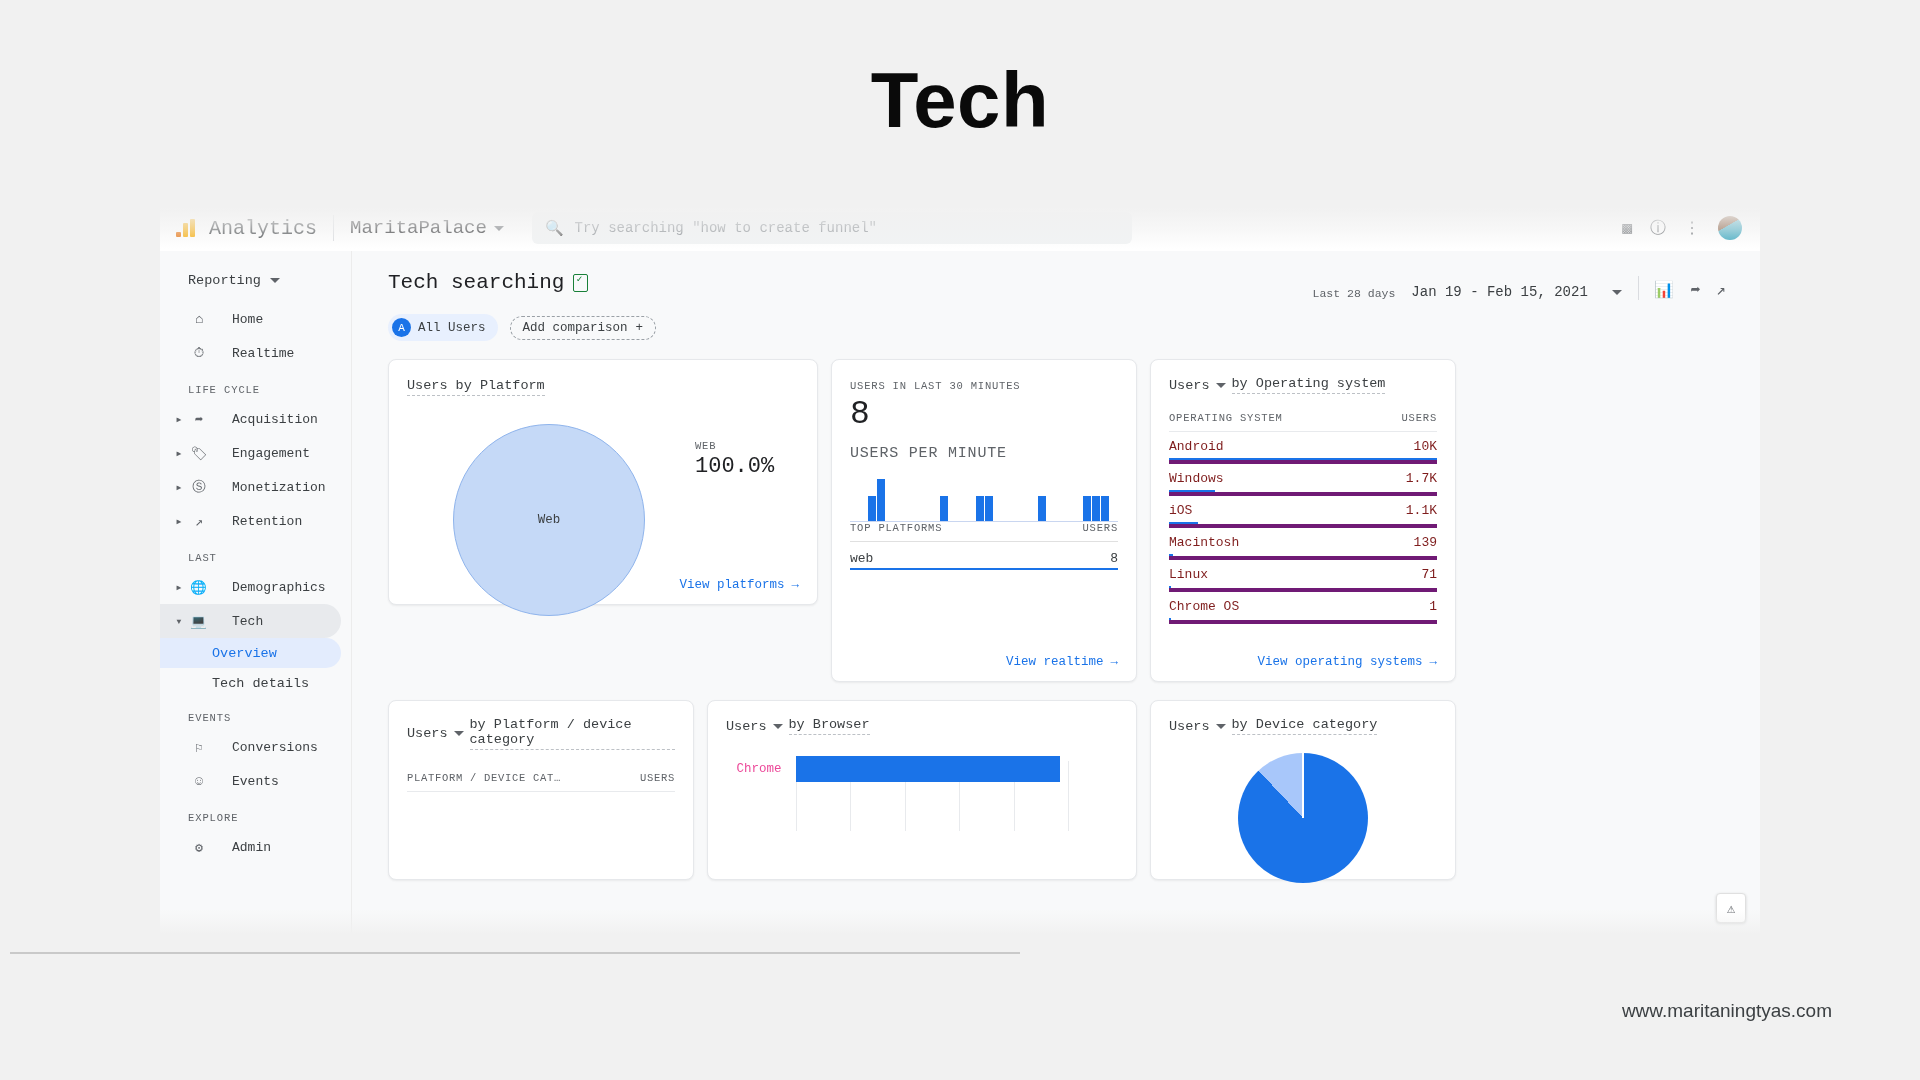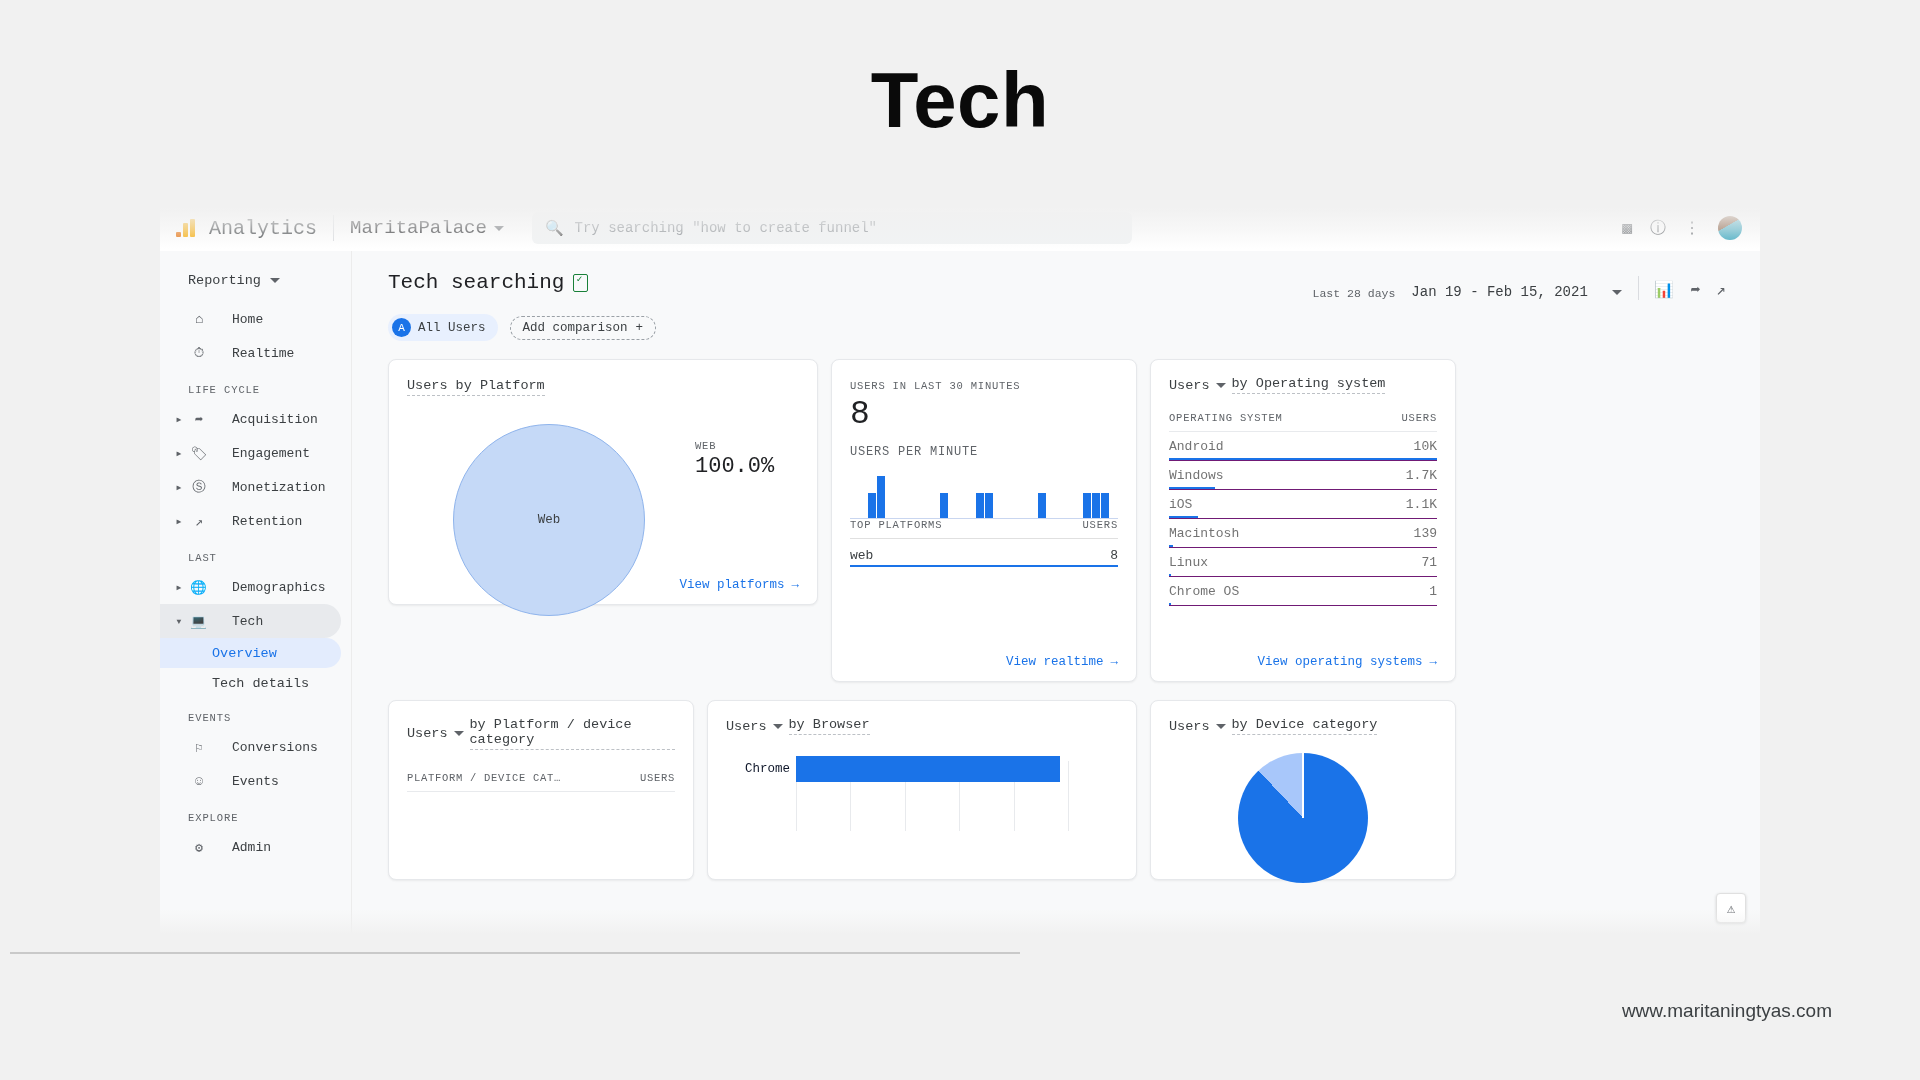--- a/index.html
+++ b/index.html
@@ -157,7 +157,7 @@
   .pl-value { font-size: 22px; color: #202124; margin-top: 2px; }
 
   
-  .rt-label { font-size: 12px; color: #5f6368; letter-spacing: 0.8px; margin-top: 12px; }
+  .rt-label { font-size: 15px; color: #5f6368; letter-spacing: 0.8px; margin-top: 12px; }
   .rt-big { font-size: 33px; color: #202124; line-height: 1.1; margin-top: 3px; }
   .rt-bars { position: relative; height: 50px; margin-top: 10px; border-bottom: 1px solid #c9d6f0;
     display: flex; align-items: flex-end; gap: 1px; }

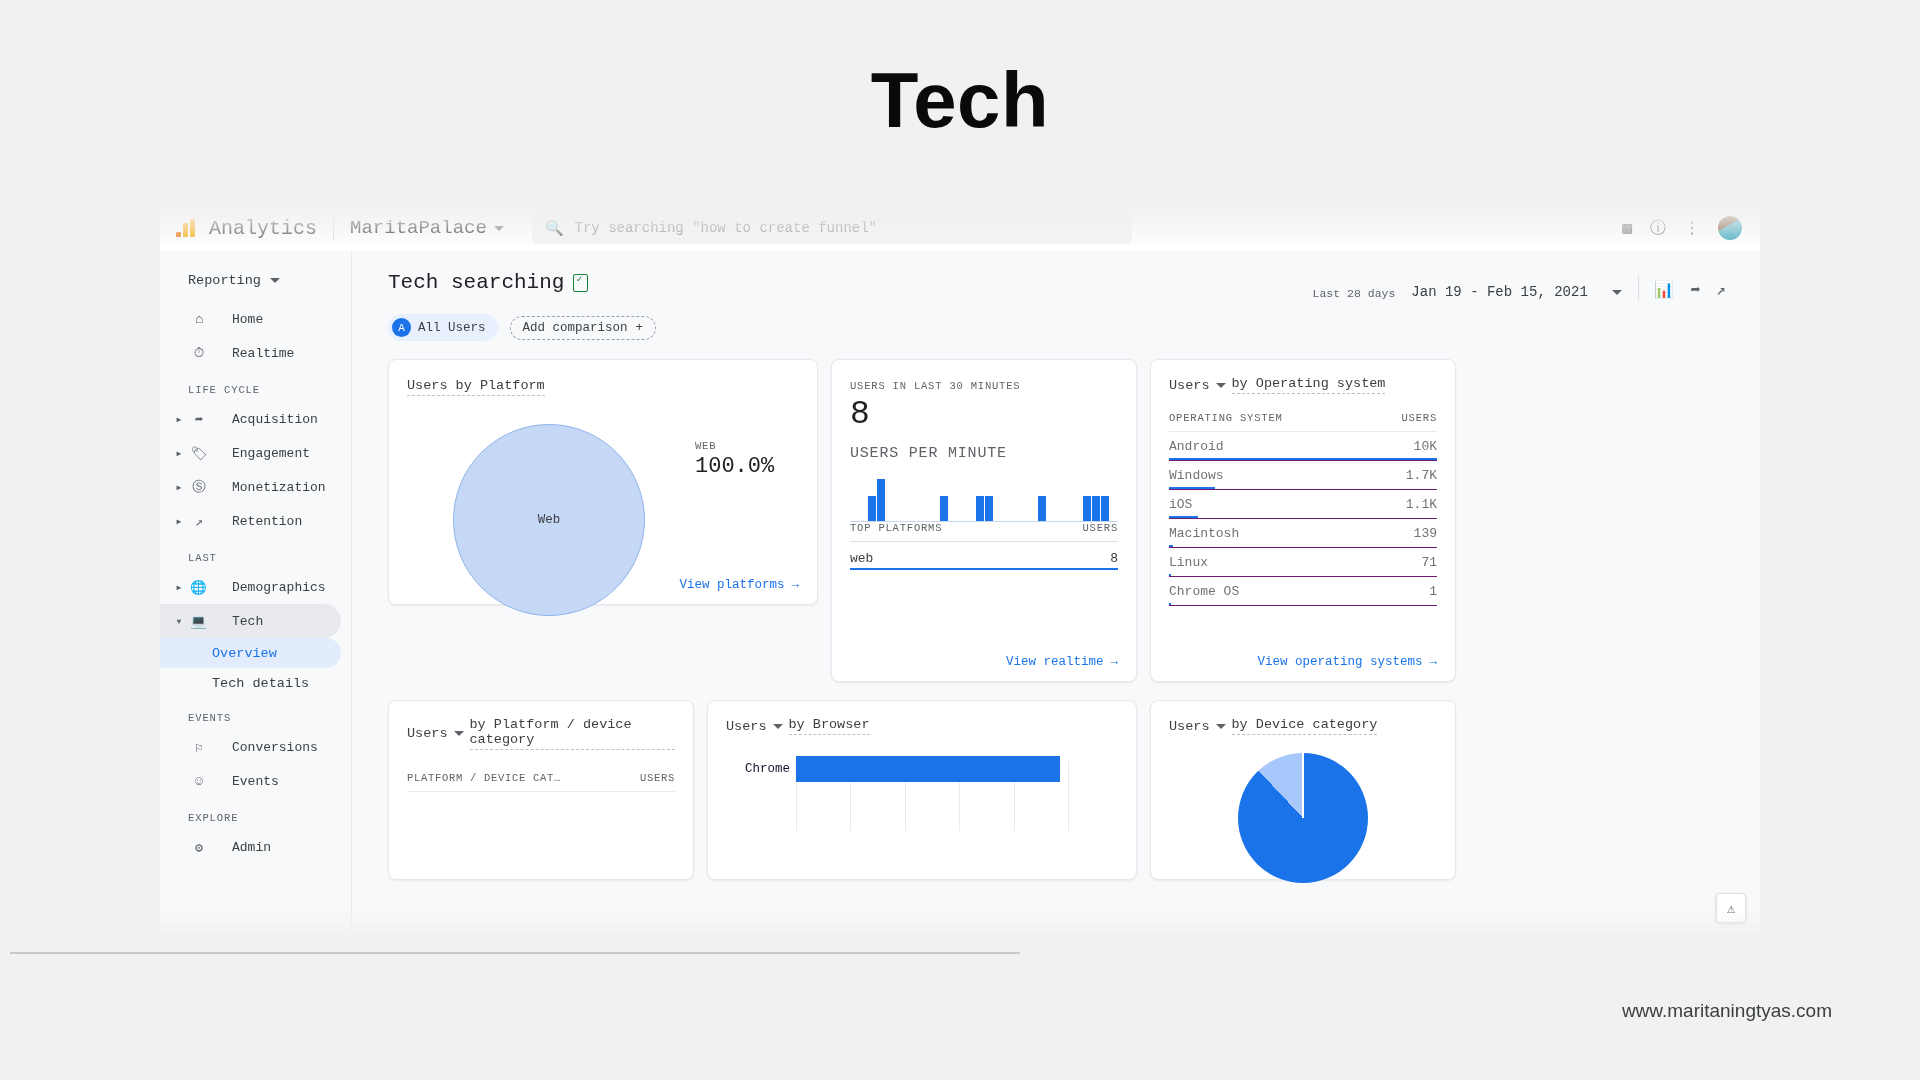--- a/index.html
+++ b/index.html
@@ -176,7 +176,7 @@
     font-size: 10.5px; color: #5f6368; letter-spacing: 0.8px; padding-bottom: 7px;
     border-bottom: 1px solid #e8eaed;
   }
-  .os-row { position: relative; display: flex; justify-content: space-between; font-size: 13px; color: #737373; padding: 7px 0 6px 0; border-bottom: 1px solid #701a75; }
+  .os-row { position: relative; display: flex; justify-content: space-between; font-size: 13px; color: #7f1d1d; padding: 7px 0 6px 0; border-bottom: 4px solid #701a75; }
   .os-row .osbar { position: absolute; left: 0; bottom: 0; height: 2px; background: #1a73e8; min-width: 2px; }
 
   

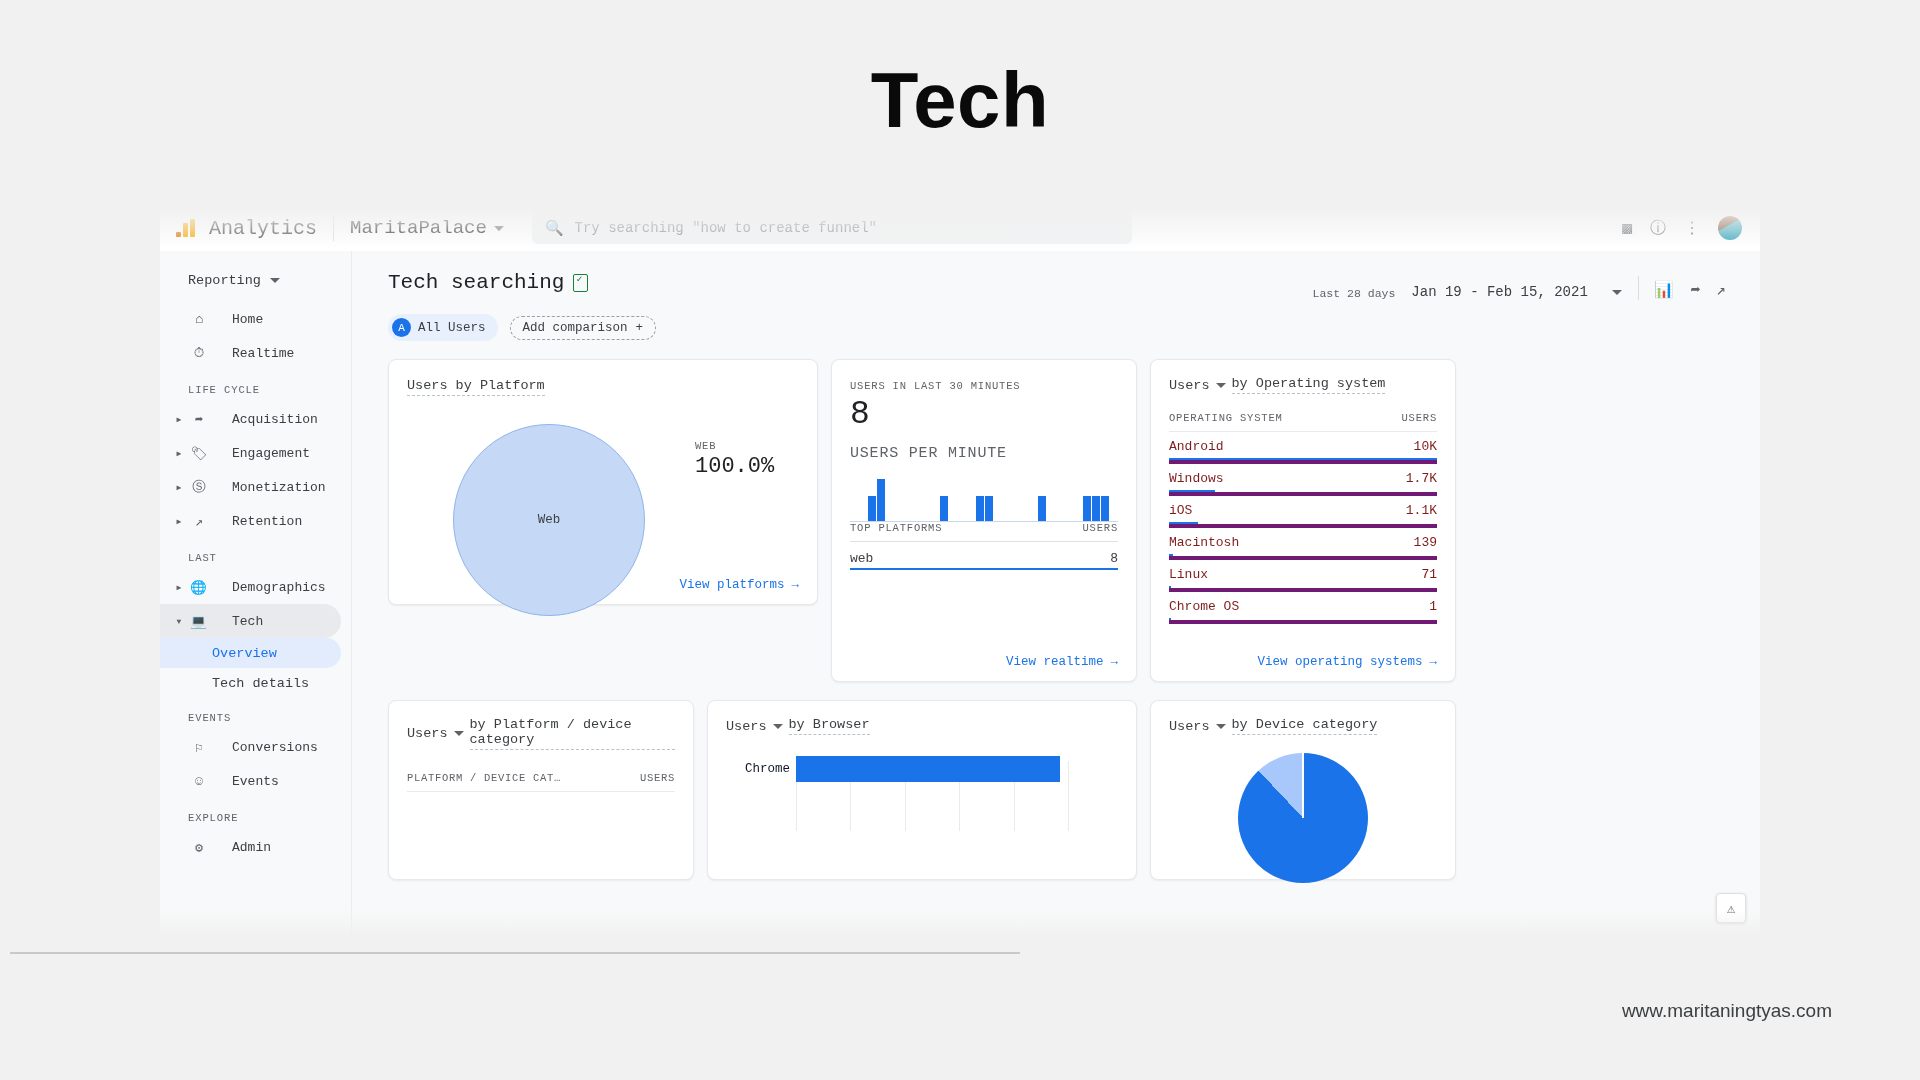--- a/index.html
+++ b/index.html
@@ -193,7 +193,7 @@
   .bc-grid { position: absolute; left: 70px; right: 50px; top: 6px; bottom: 14px; }
   .bc-grid span { position: absolute; top: 0; bottom: 0; width: 1px; background: #e8eaed; }
   .bc-row { position: relative; display: flex; align-items: center; height: 28px; margin-top: 12px; }
-  .bc-name { position: absolute; left: -68px; width: 62px; text-align: right; font-size: 12.5px; color: #0f172a; }
+  .bc-name { position: absolute; left: -68px; width: 62px; text-align: center; font-size: 12.5px; color: #ec4899; }
   .bc-bar { height: 26px; background: #1a73e8; }
   .donut-wrap { position: relative; height: 110px; margin-top: 18px; display: flex; justify-content: center; }
   .donut {

